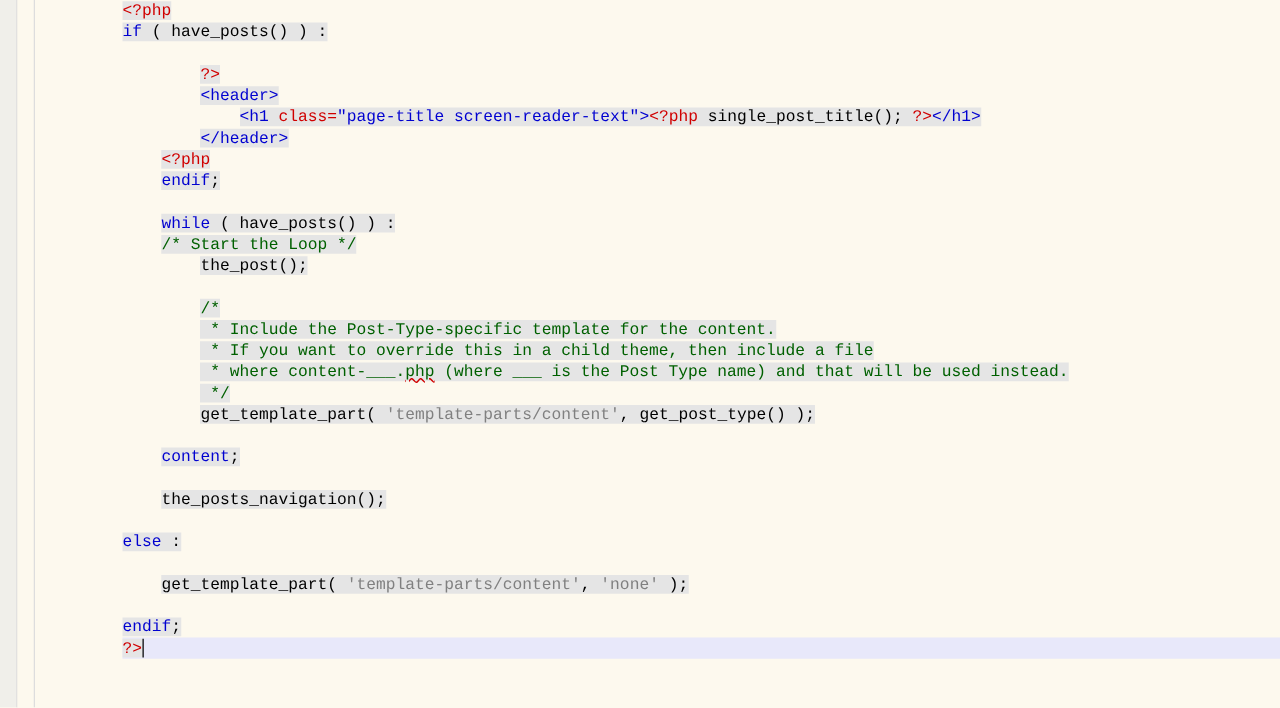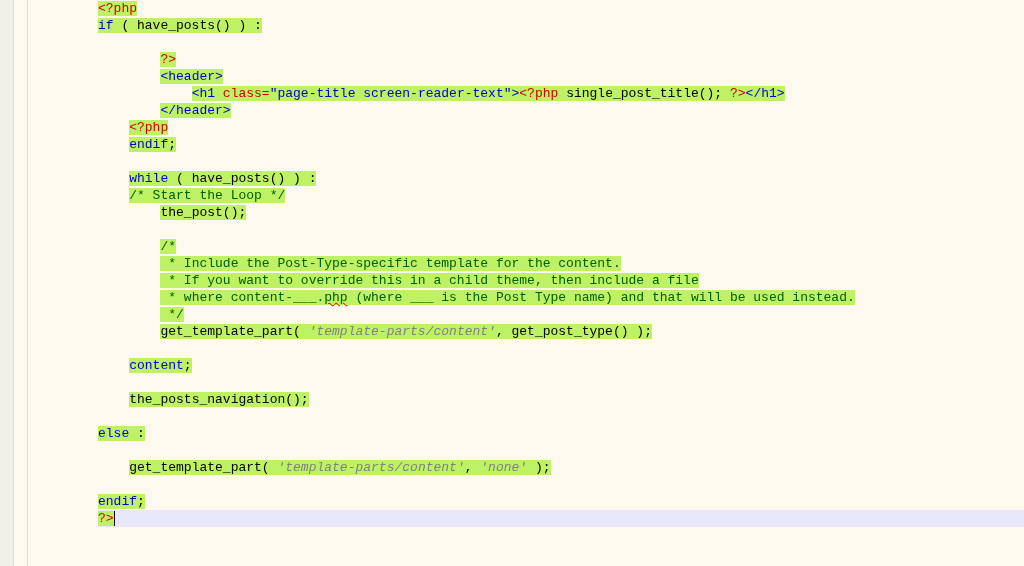--- a/index.html
+++ b/index.html
@@ -59,7 +59,7 @@
       background: #E8E8FA;
     }
     .hl {
-      background: #bef264;
+      background: #e5e5e5;
       display: inline;
     }
     .t-blue { color: #0000D0; }

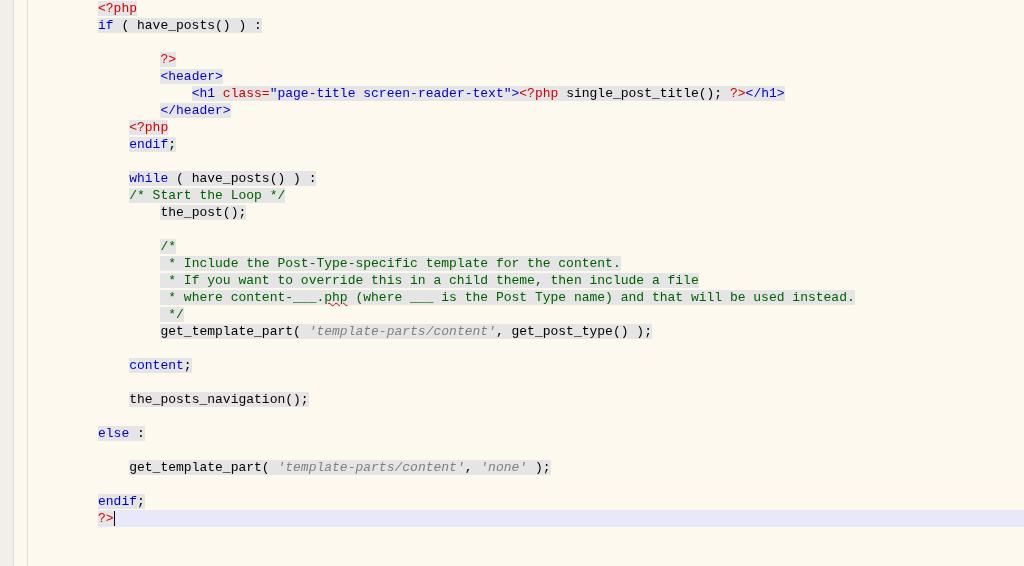--- a/index.html
+++ b/index.html
@@ -65,7 +65,7 @@
     .t-blue { color: #0000D0; }
     .t-red { color: #D00000; }
     .t-dgreen { color: #006000; }
-    .t-gray { color: #808080; font-style: italic; }
+    .t-gray { color: #808080; }
     .t-black { color: #000000; }
     .t-wavy {
       text-decoration: underline wavy #D00000;

